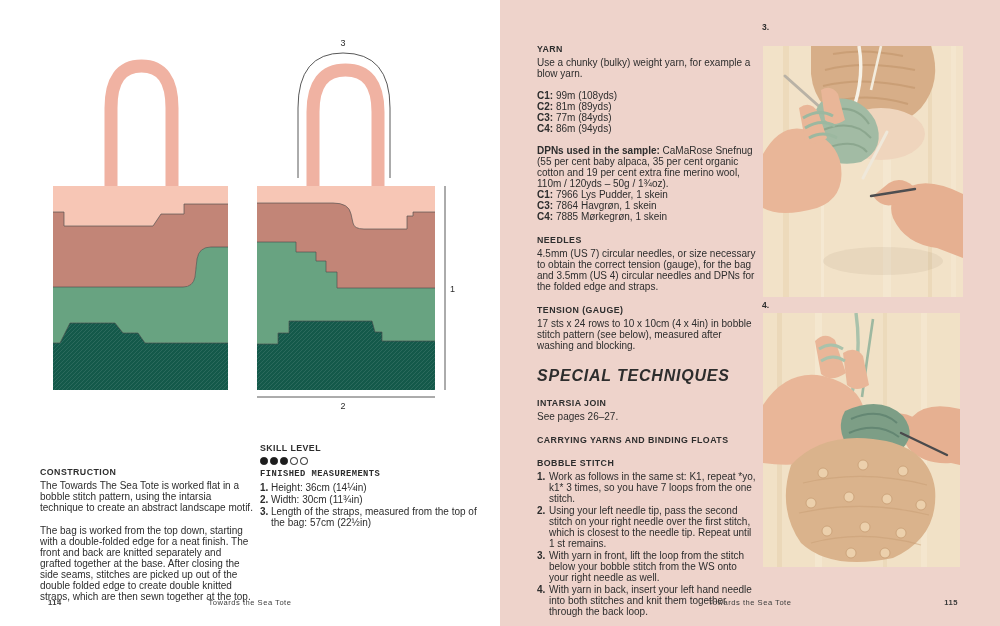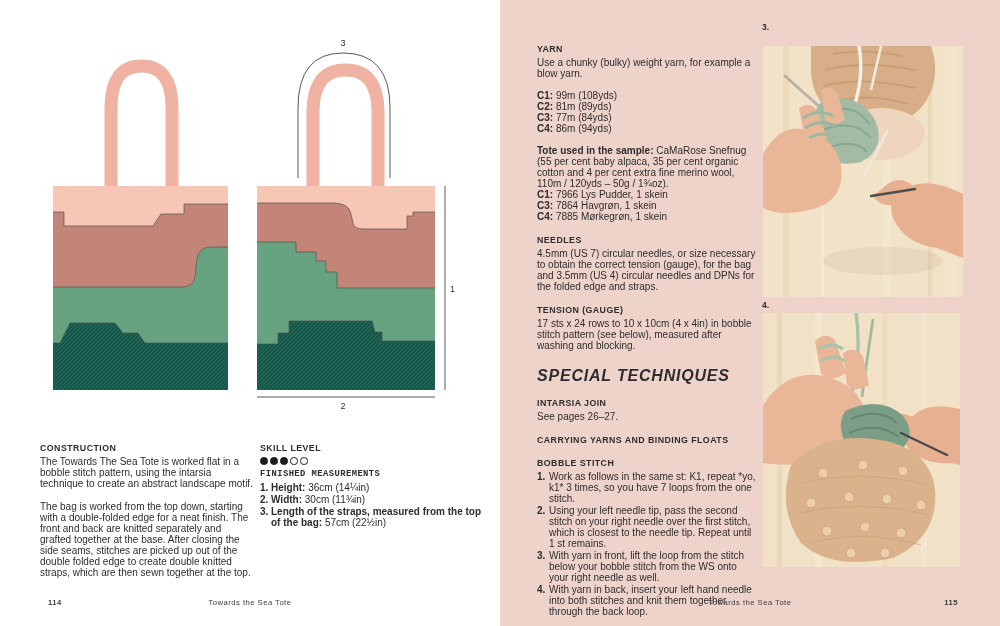--- a/index.html
+++ b/index.html
@@ -164,7 +164,7 @@
           <div class="c-line"><strong>C4: </strong>86m (94yds)</div>
         </div>
       <div class="gap"></div>
-      <p class="body"><strong>Tote used in the sample:</strong><span> CaMaRose Snefnug (55 per cent baby alpaca, 35 per cent organic cotton and 4 per cent extra fine merino wool, 110m / 120yds – 50g / 1¾oz).</span></p>
+      <p class="body"><strong>DPNs used in the sample:</strong><span> CaMaRose Snefnug (55 per cent baby alpaca, 35 per cent organic cotton and 4 per cent extra fine merino wool, 110m / 120yds – 50g / 1¾oz).</span></p>
       <div id="yarn-colors">
           <div class="c-line"><strong>C1: </strong>7966 Lys Pudder, 1 skein</div>
           <div class="c-line"><strong>C3: </strong>7864 Havgrøn, 1 skein</div>

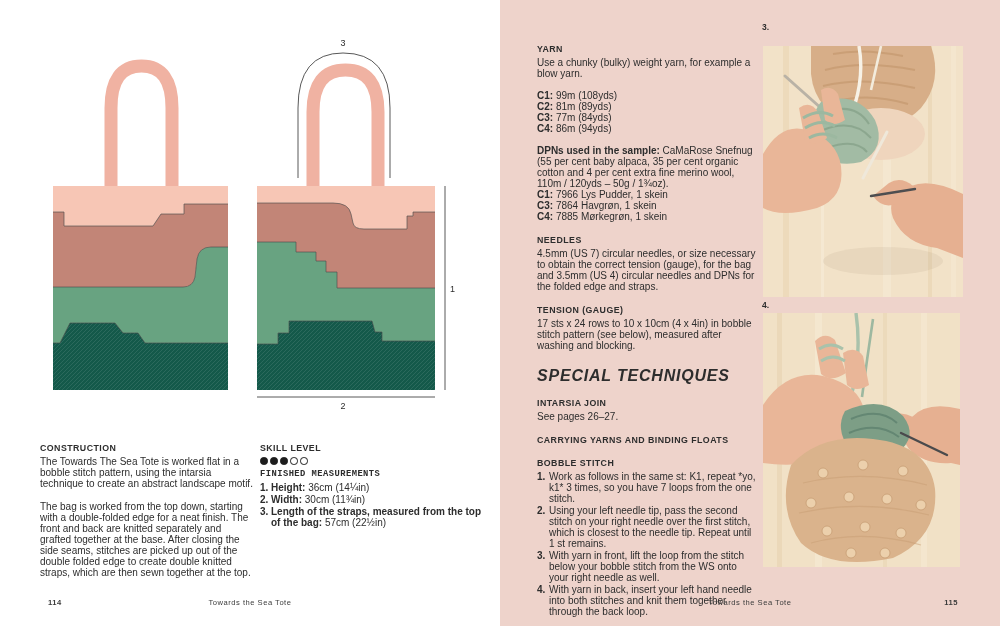--- a/index.html
+++ b/index.html
@@ -164,7 +164,7 @@
           <div class="c-line"><strong>C4: </strong>86m (94yds)</div>
         </div>
       <div class="gap"></div>
-      <p class="body"><strong>DPNs used in the sample:</strong><span> CaMaRose Snefnug (55 per cent baby alpaca, 35 per cent organic cotton and 4 per cent extra fine merino wool, 110m / 120yds – 50g / 1¾oz).</span></p>
+      <p class="body"><strong>DPNs used in the sample:</strong><span> CaMaRose Snefnug (55 per cent baby alpaca, 35 per cent organic cotton and 19 per cent extra fine merino wool, 110m / 120yds – 50g / 1¾oz).</span></p>
       <div id="yarn-colors">
           <div class="c-line"><strong>C1: </strong>7966 Lys Pudder, 1 skein</div>
           <div class="c-line"><strong>C3: </strong>7864 Havgrøn, 1 skein</div>

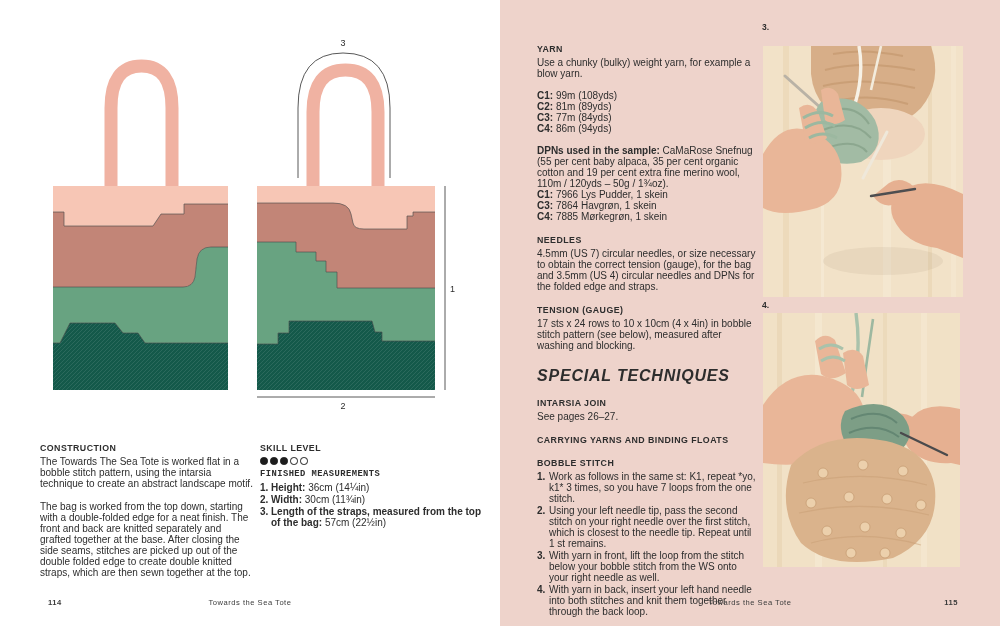--- a/index.html
+++ b/index.html
@@ -19,7 +19,7 @@
   .gap { height:11px; }
   .sect { margin-top:13px; }
 
-  .construction-col { position:absolute; left:40px; top:443px; width:213px; }
+  .construction-col { position:absolute; left:40px; top:467px; width:213px; }
   .specs-col        { position:absolute; left:260px; top:443px; width:228px; }
   .construction-col p.body + p.body { margin-top:12px; }
 

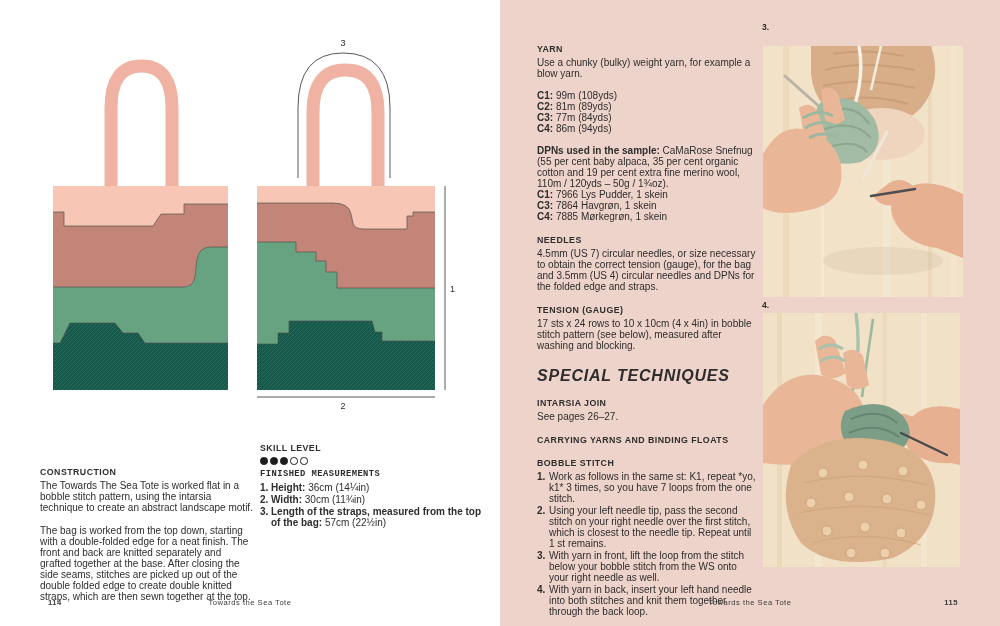--- a/index.html
+++ b/index.html
@@ -30,7 +30,7 @@
 
   .m-item { display:flex; margin-top:1px; }
   .m-num  { font-weight:700; width:11px; flex:0 0 11px; }
-  .m-body strong { font-weight:700; }
+  .m-body strong { font-weight:400; }
 
   .right-text { position:absolute; left:37px; top:44px; width:219px; }
   .step { display:flex; margin-top:1px; }

